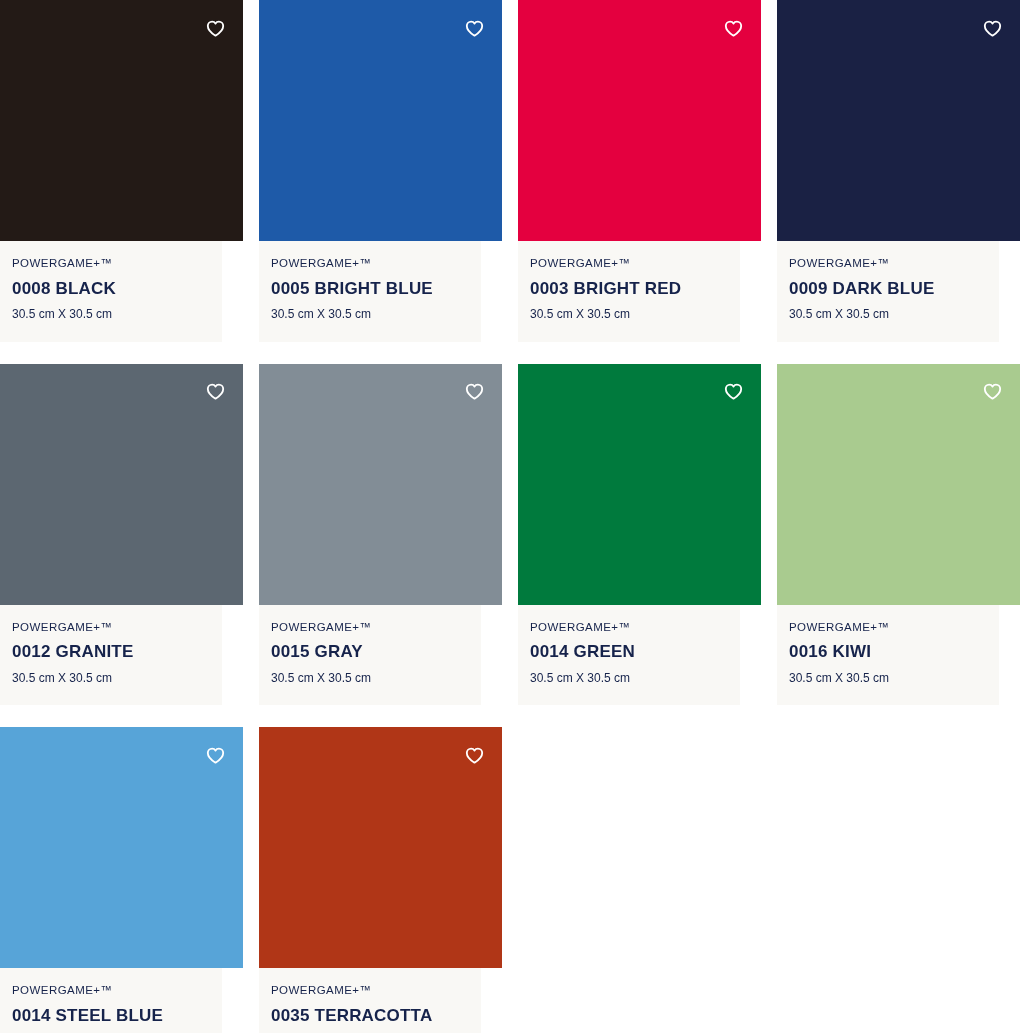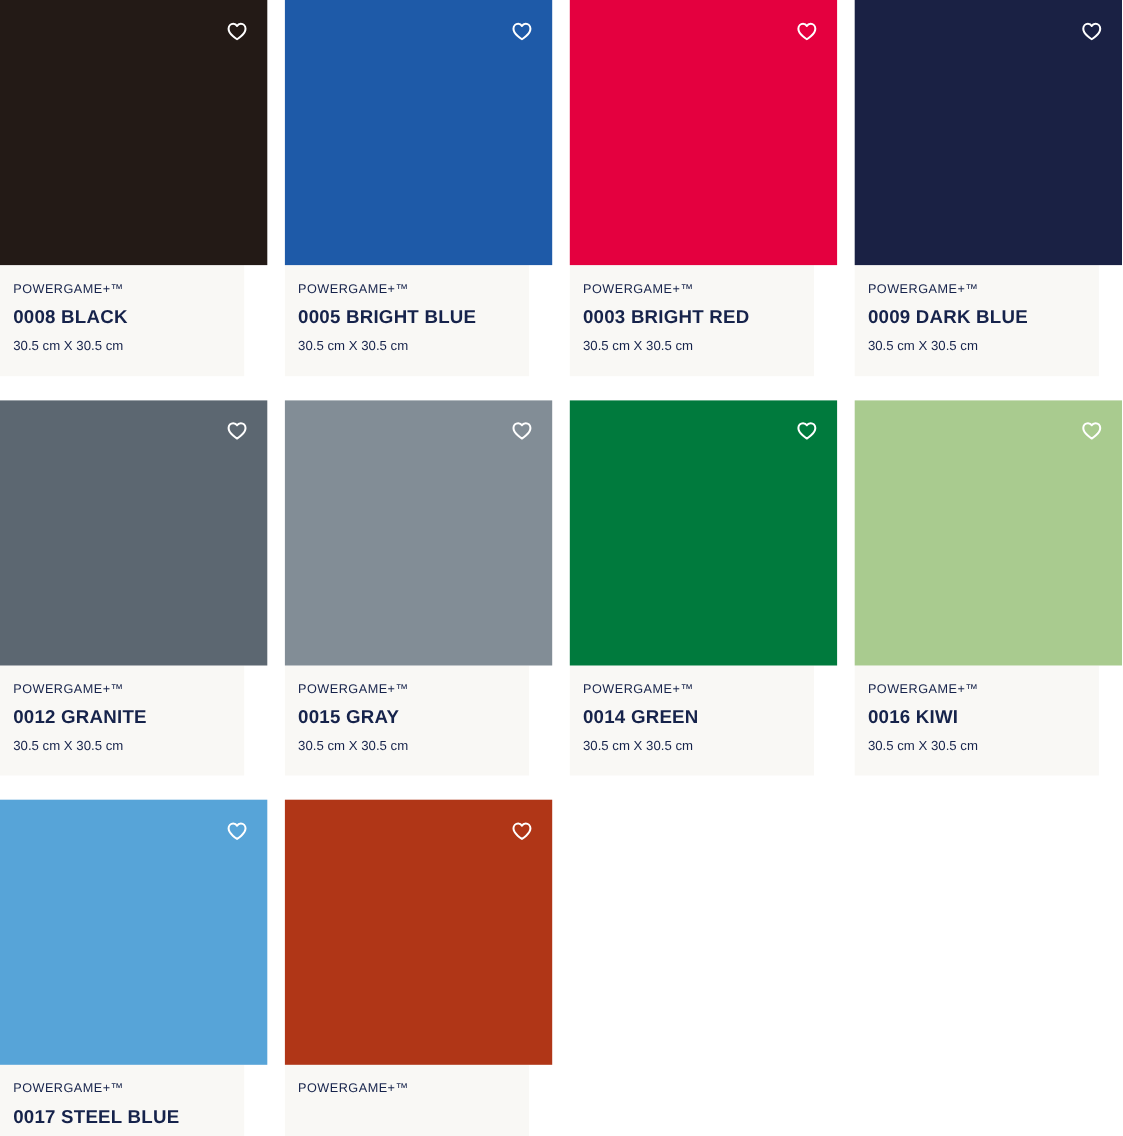--- a/index.html
+++ b/index.html
@@ -250,7 +250,7 @@
     </div>
     <div class="card-info">
       <div class="brand-label">POWERGAME+™</div>
-      <div class="product-title">0017 STEEL BLUE</div>
+      <div class="product-title">0014 STEEL BLUE</div>
 
     </div>
   </div>

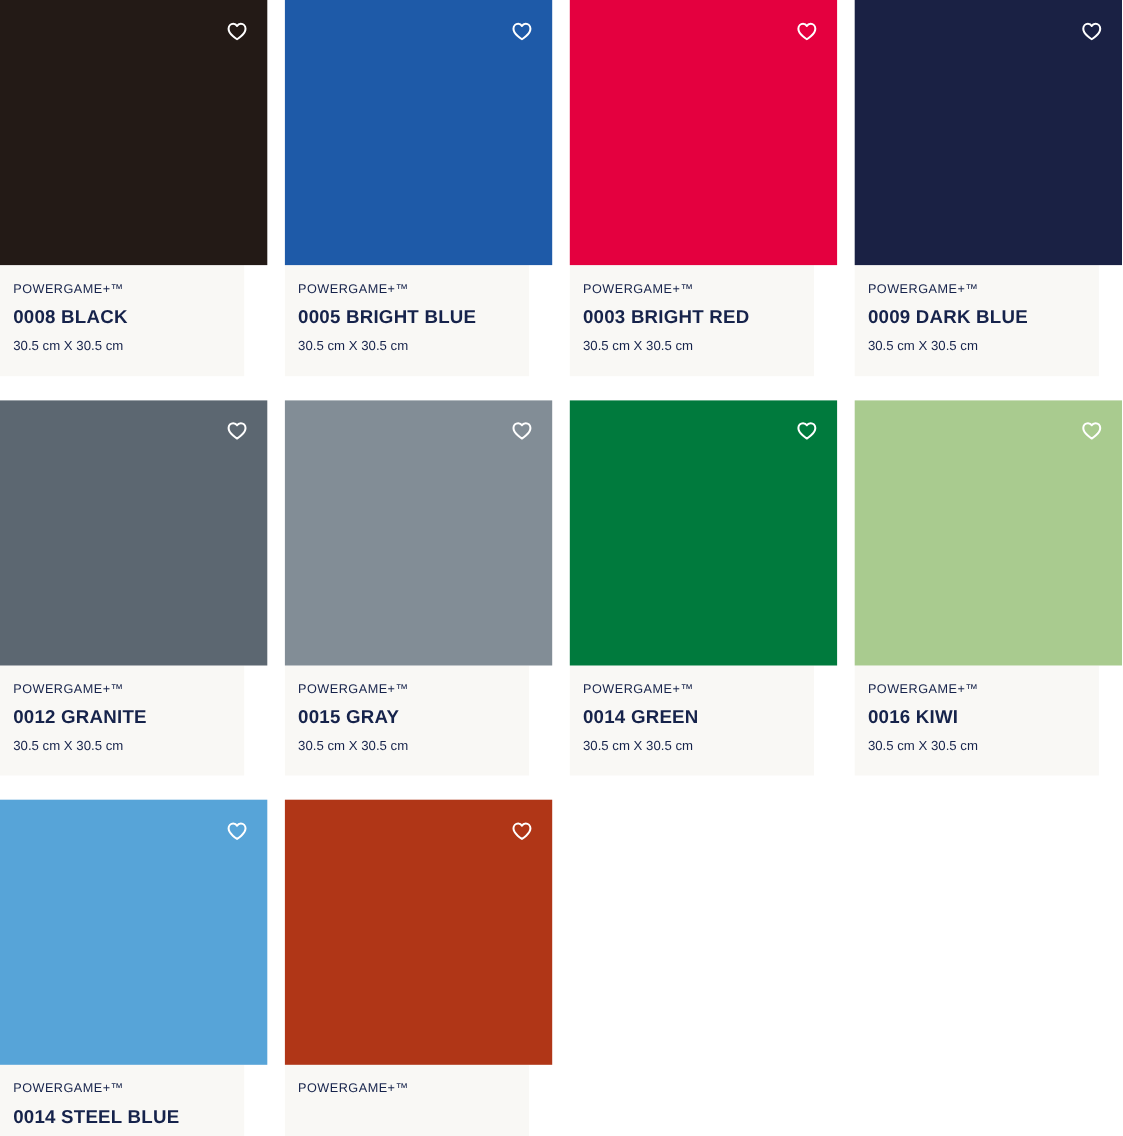--- a/index.html
+++ b/index.html
@@ -267,6 +267,7 @@
     </div>
     <div class="card-info">
       <div class="brand-label">POWERGAME+™</div>
+      <div class="product-title">0035 TERRACOTTA</div>
 
     </div>
   </div>

